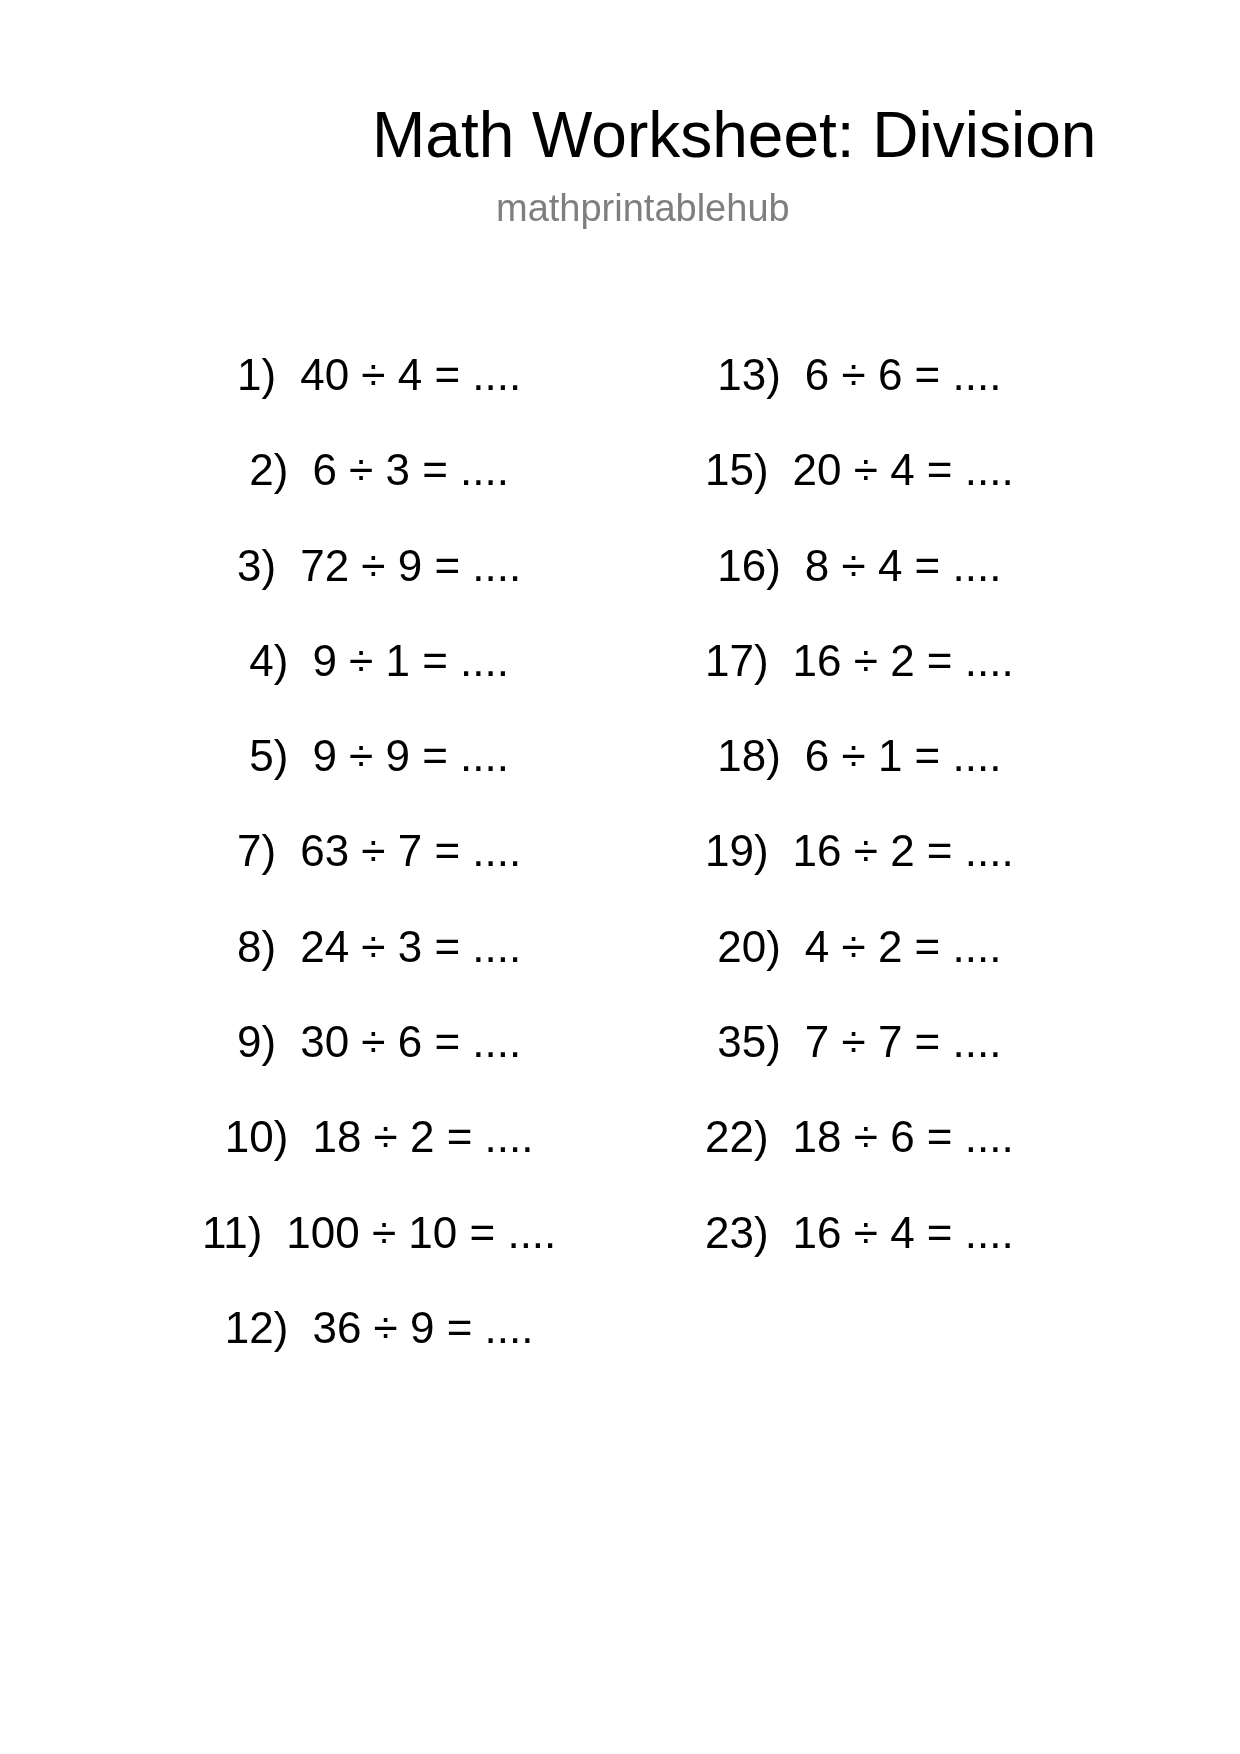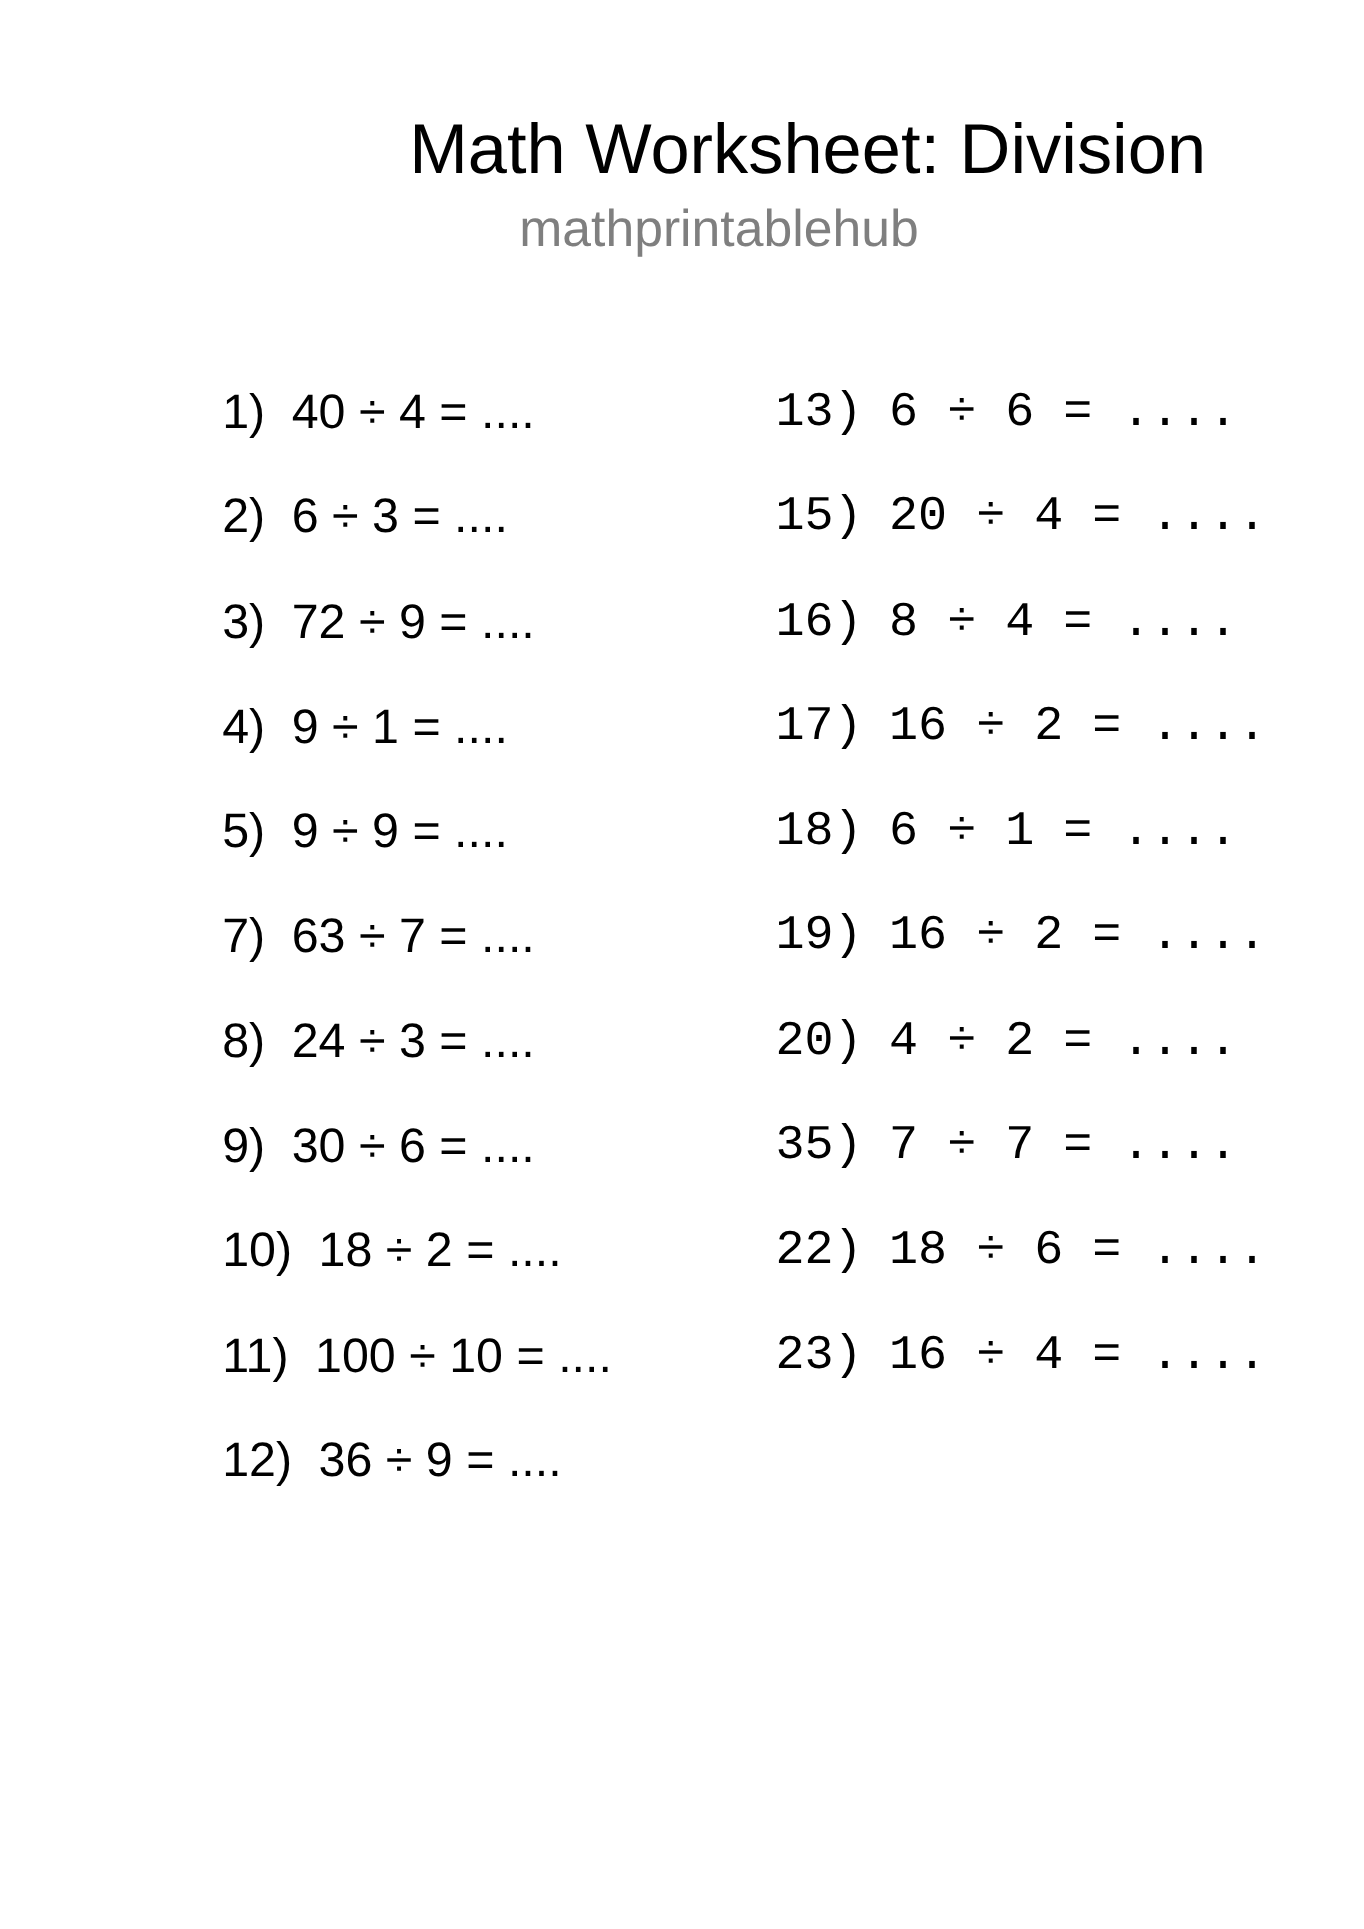--- a/index.html
+++ b/index.html
@@ -7,7 +7,7 @@
            font-family: "Liberation Sans", sans-serif; color: #000000; }
     .title { position: absolute; left: 372px; top: 100px; font-size: 64px; line-height: 70px;
              white-space: nowrap; color: #000; }
-    .subtitle { position: absolute; left: 472px; top: 183px; font-size: 47px; line-height: 50px;
+    .subtitle { position: absolute; left: 496px; top: 183px; font-size: 38px; line-height: 50px;
                 white-space: nowrap; color: #7f7f7f; text-align: right; }
     .col { position: absolute; top: 347px; }
     .col.left { left: 202px; }

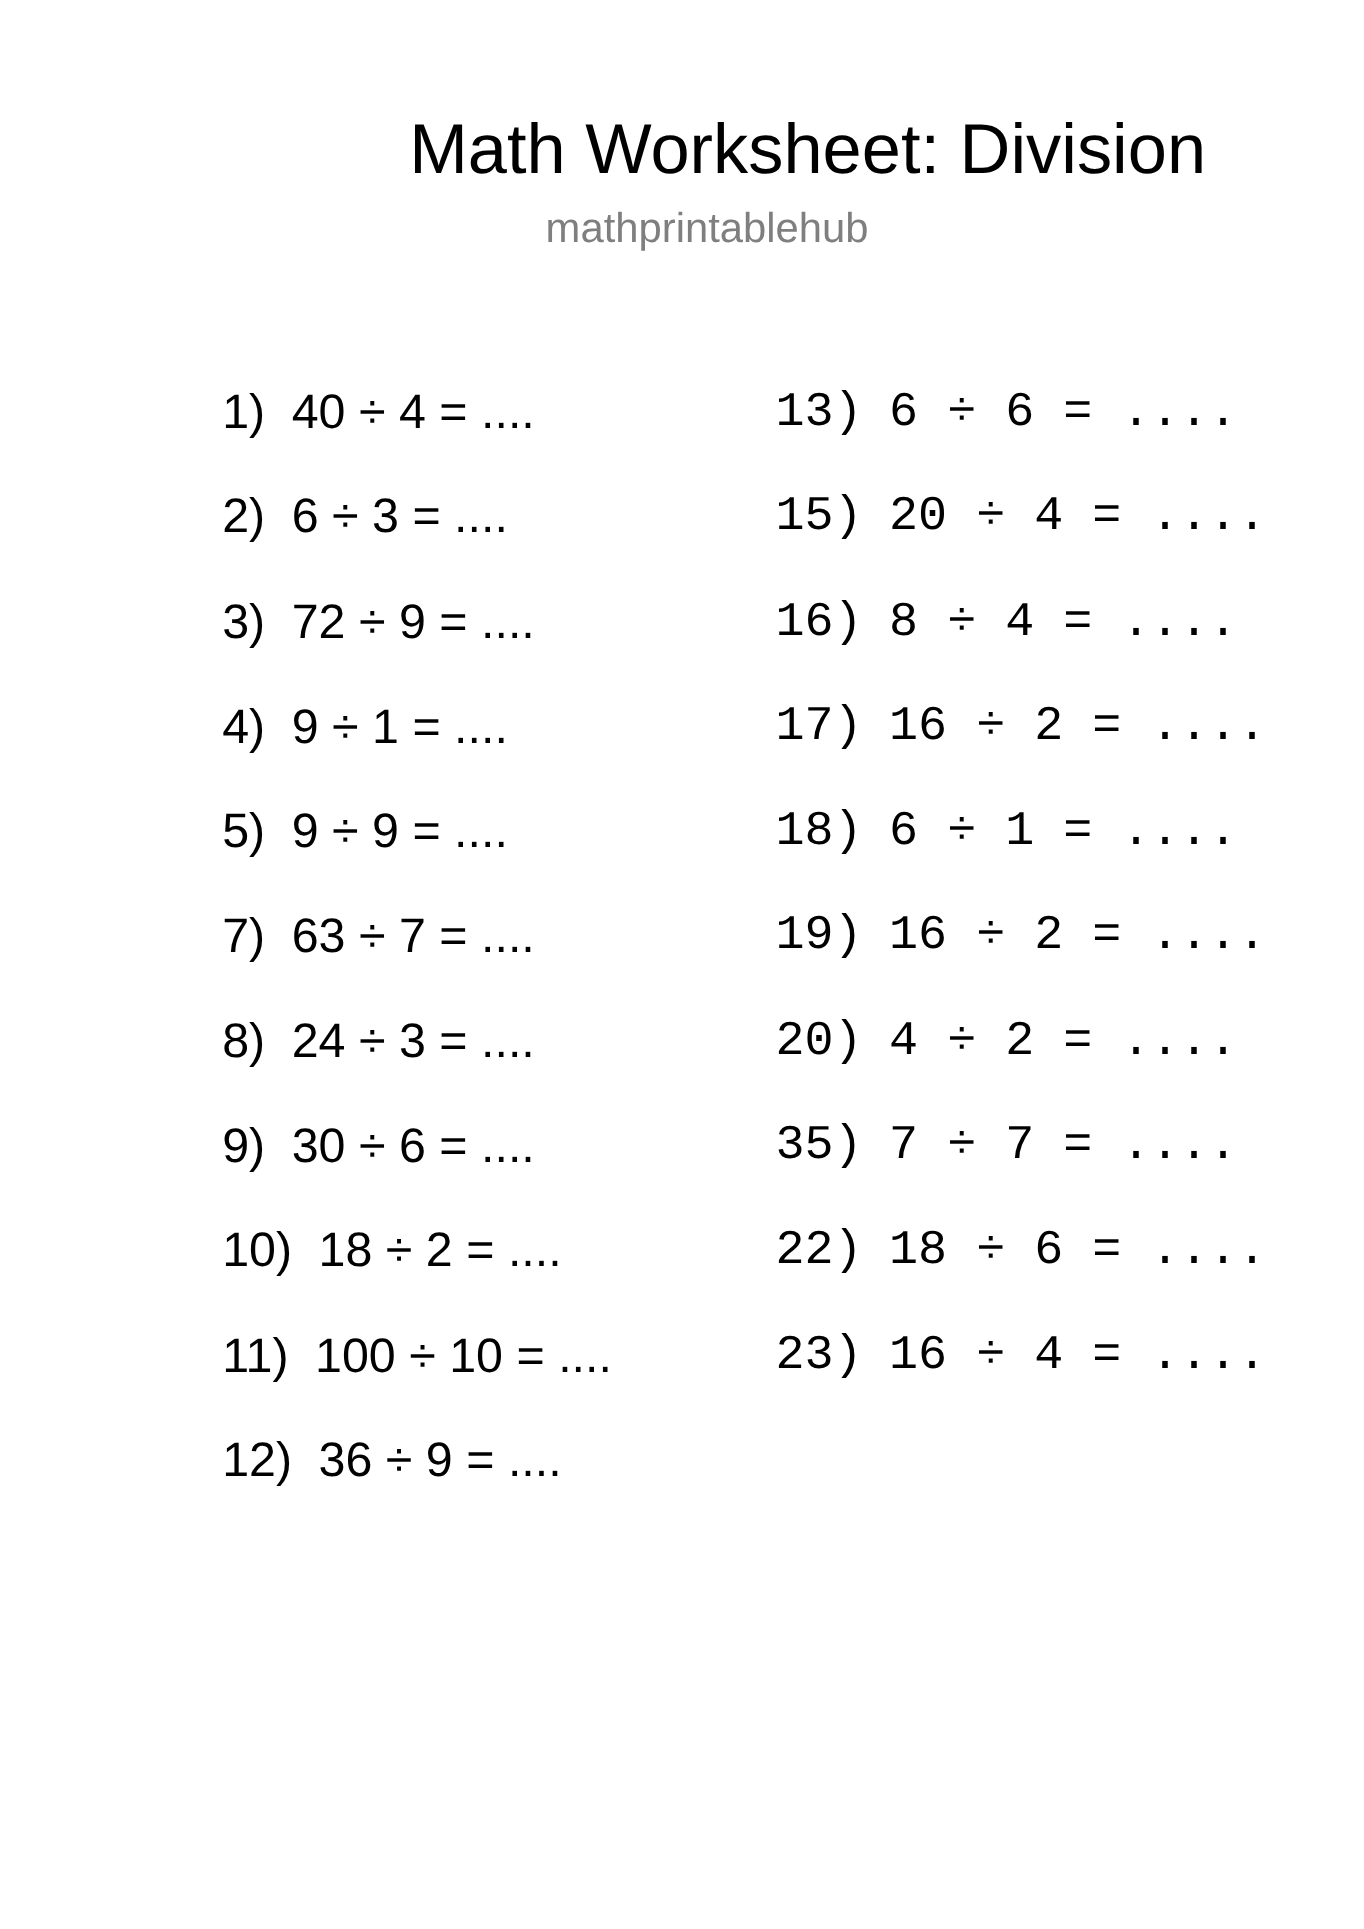--- a/index.html
+++ b/index.html
@@ -12,7 +12,7 @@
     .col { position: absolute; top: 347px; }
     .col.left { left: 202px; }
     .col.right { left: 705px; font-family: Liberation Mono, monospace; }
-    .problem { height: 95.3px; font-size: 44px; line-height: 56px; white-space: nowrap; }
+    .problem { height: 95.3px; font-size: 44px; line-height: 56px; white-space: nowrap; text-align: center; }
     .num { display: inline-block; }
     .expr { display: inline-block; margin-left: 24px; }
   </style>

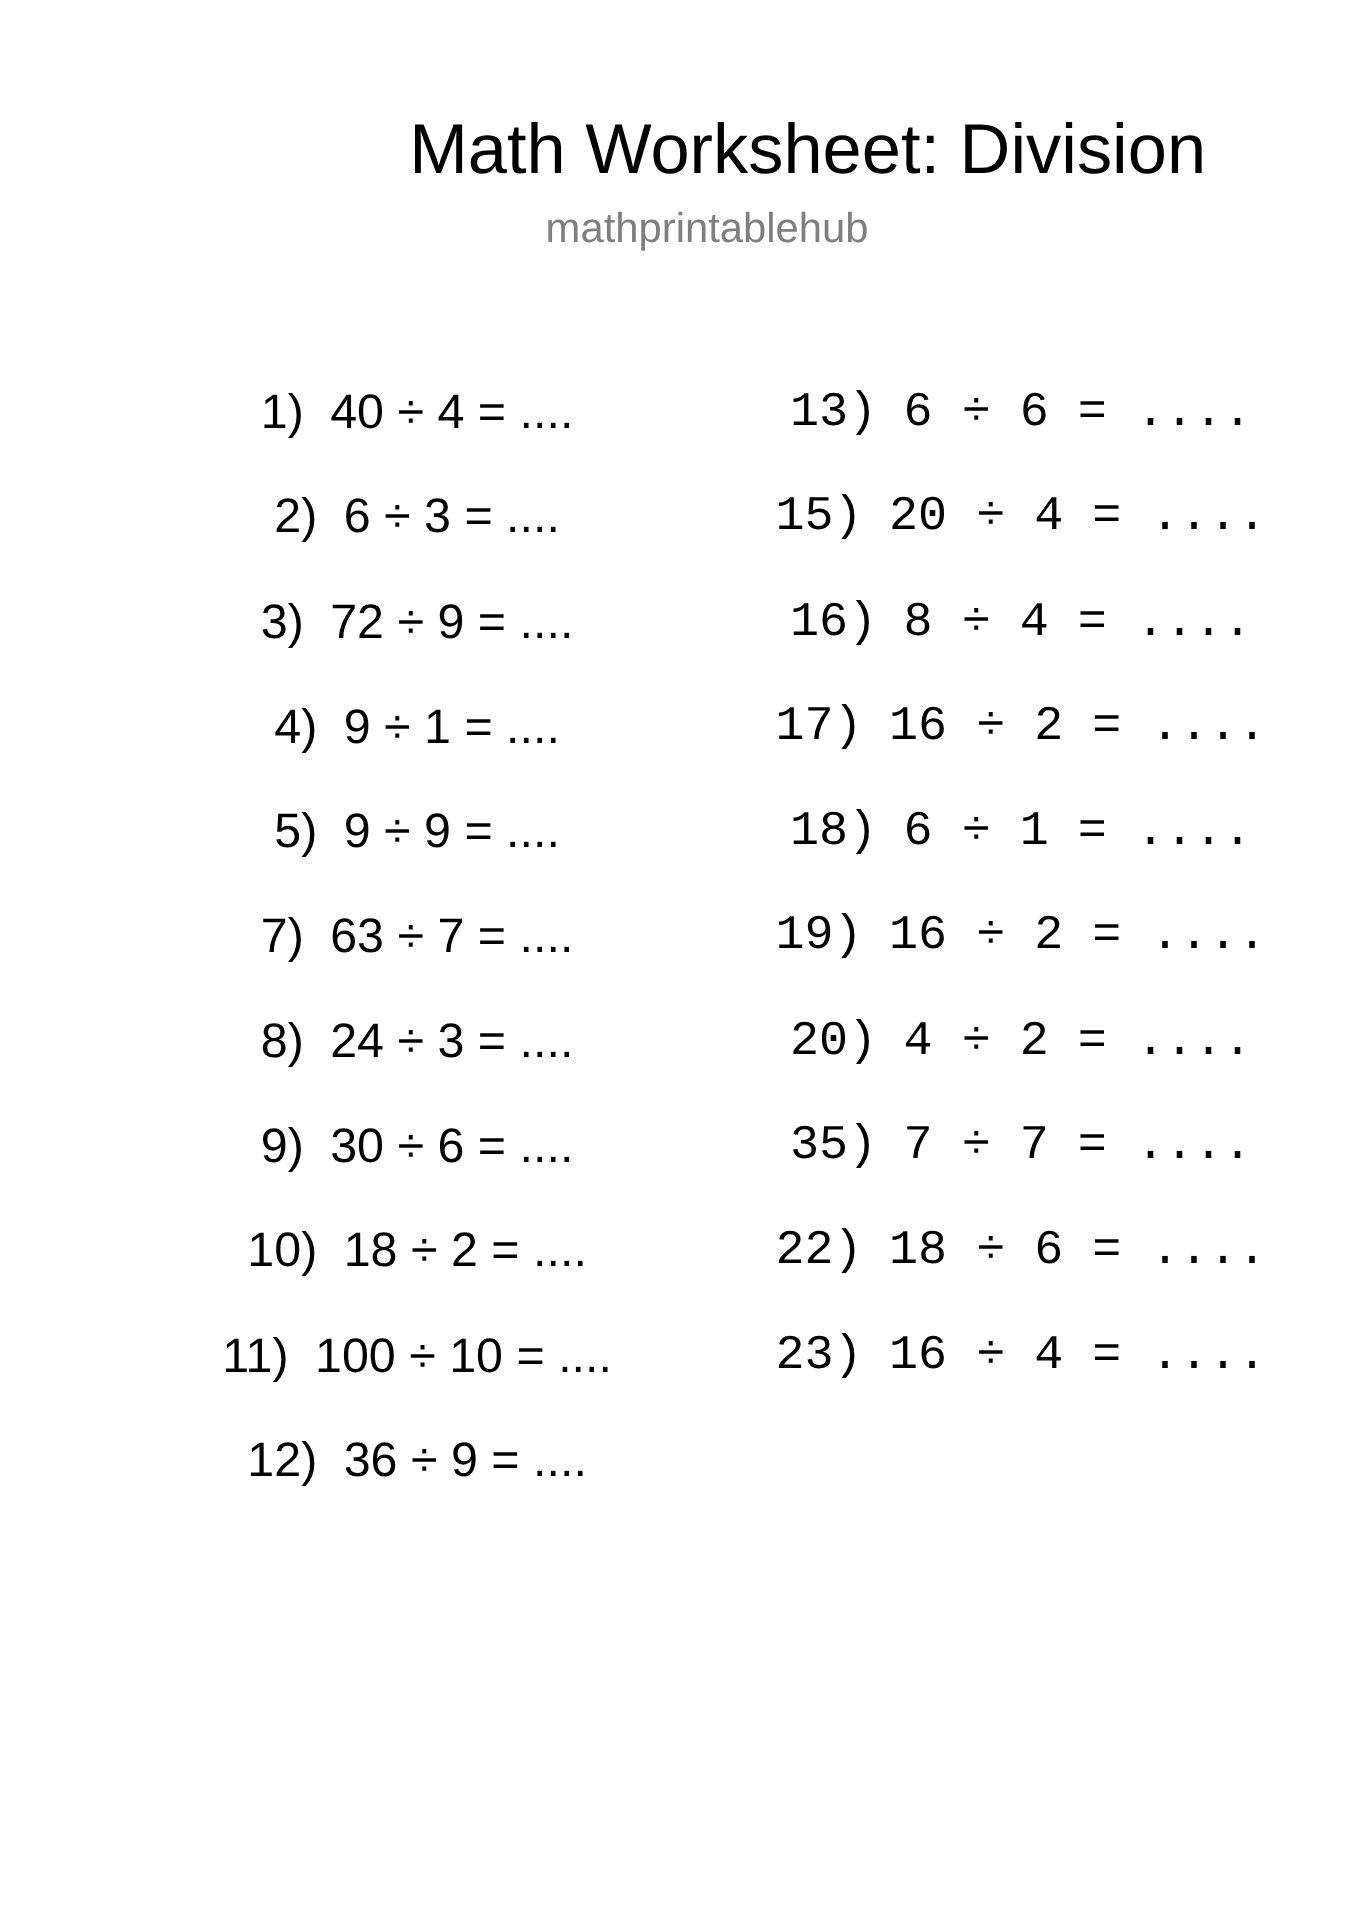--- a/index.html
+++ b/index.html
@@ -11,7 +11,7 @@
                 white-space: nowrap; color: #7f7f7f; text-align: right; }
     .col { position: absolute; top: 347px; }
     .col.left { left: 202px; }
-    .col.right { left: 705px; font-family: Liberation Mono, monospace; }
+    .col.right { left: 705px; }
     .problem { height: 95.3px; font-size: 44px; line-height: 56px; white-space: nowrap; text-align: center; }
     .num { display: inline-block; }
     .expr { display: inline-block; margin-left: 24px; }

